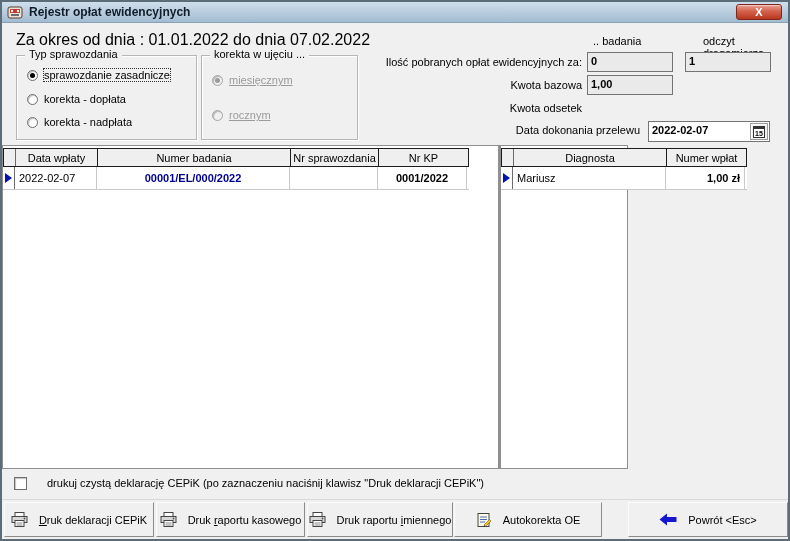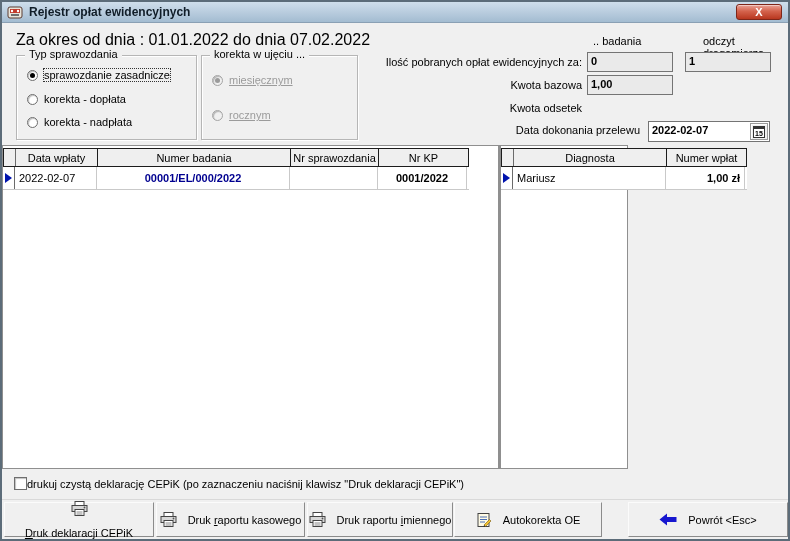--- a/index.html
+++ b/index.html
@@ -81,7 +81,7 @@
   .cell-sum { justify-content:flex-end; padding-right:4px; font-weight:bold; }
 
   
-  .chk-row { position:absolute; left:12px; top:475px; display:flex; align-items:center; gap:0; }
+  .chk-row { position:absolute; left:12px; top:475px; display:flex; align-items:flex-start; gap:20px; }
   .checkbox { width:13px; height:13px; background:#fff; border:1px solid #6e6e6e;
               box-shadow:inset 1px 1px 1px rgba(0,0,0,.25); flex:0 0 auto; }
 

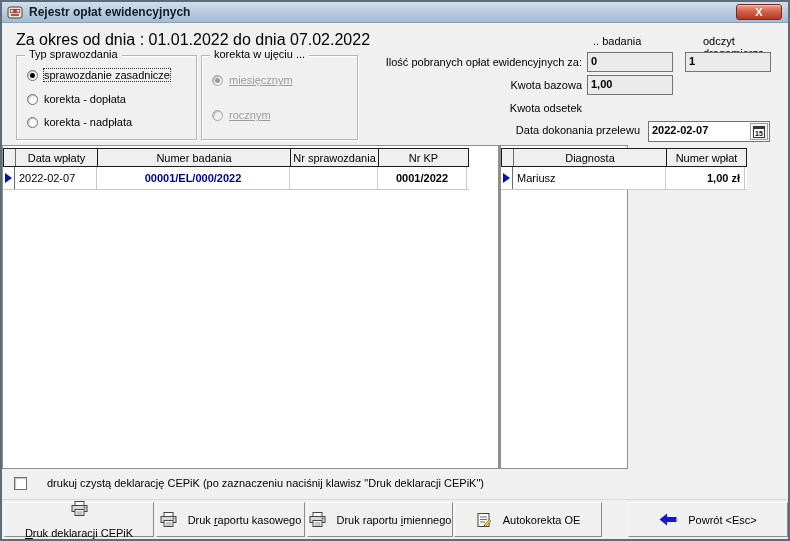--- a/index.html
+++ b/index.html
@@ -92,7 +92,7 @@
          border:1px solid; border-color:#fbfbfb #8b8b8b #8b8b8b #fbfbfb;
          display:flex; align-items:center; justify-content:center; gap:11px; cursor:default; }
   .accel { text-decoration:underline; }
-  .b1 { left:2px;  width:150px;flex-direction:column; }
+  .b1 { left:2px;  width:150px; }
   .b2 { left:154px; width:149px; }
   .b3 { left:305px; width:146px; }
   .b4 { left:452px; width:148px; }

